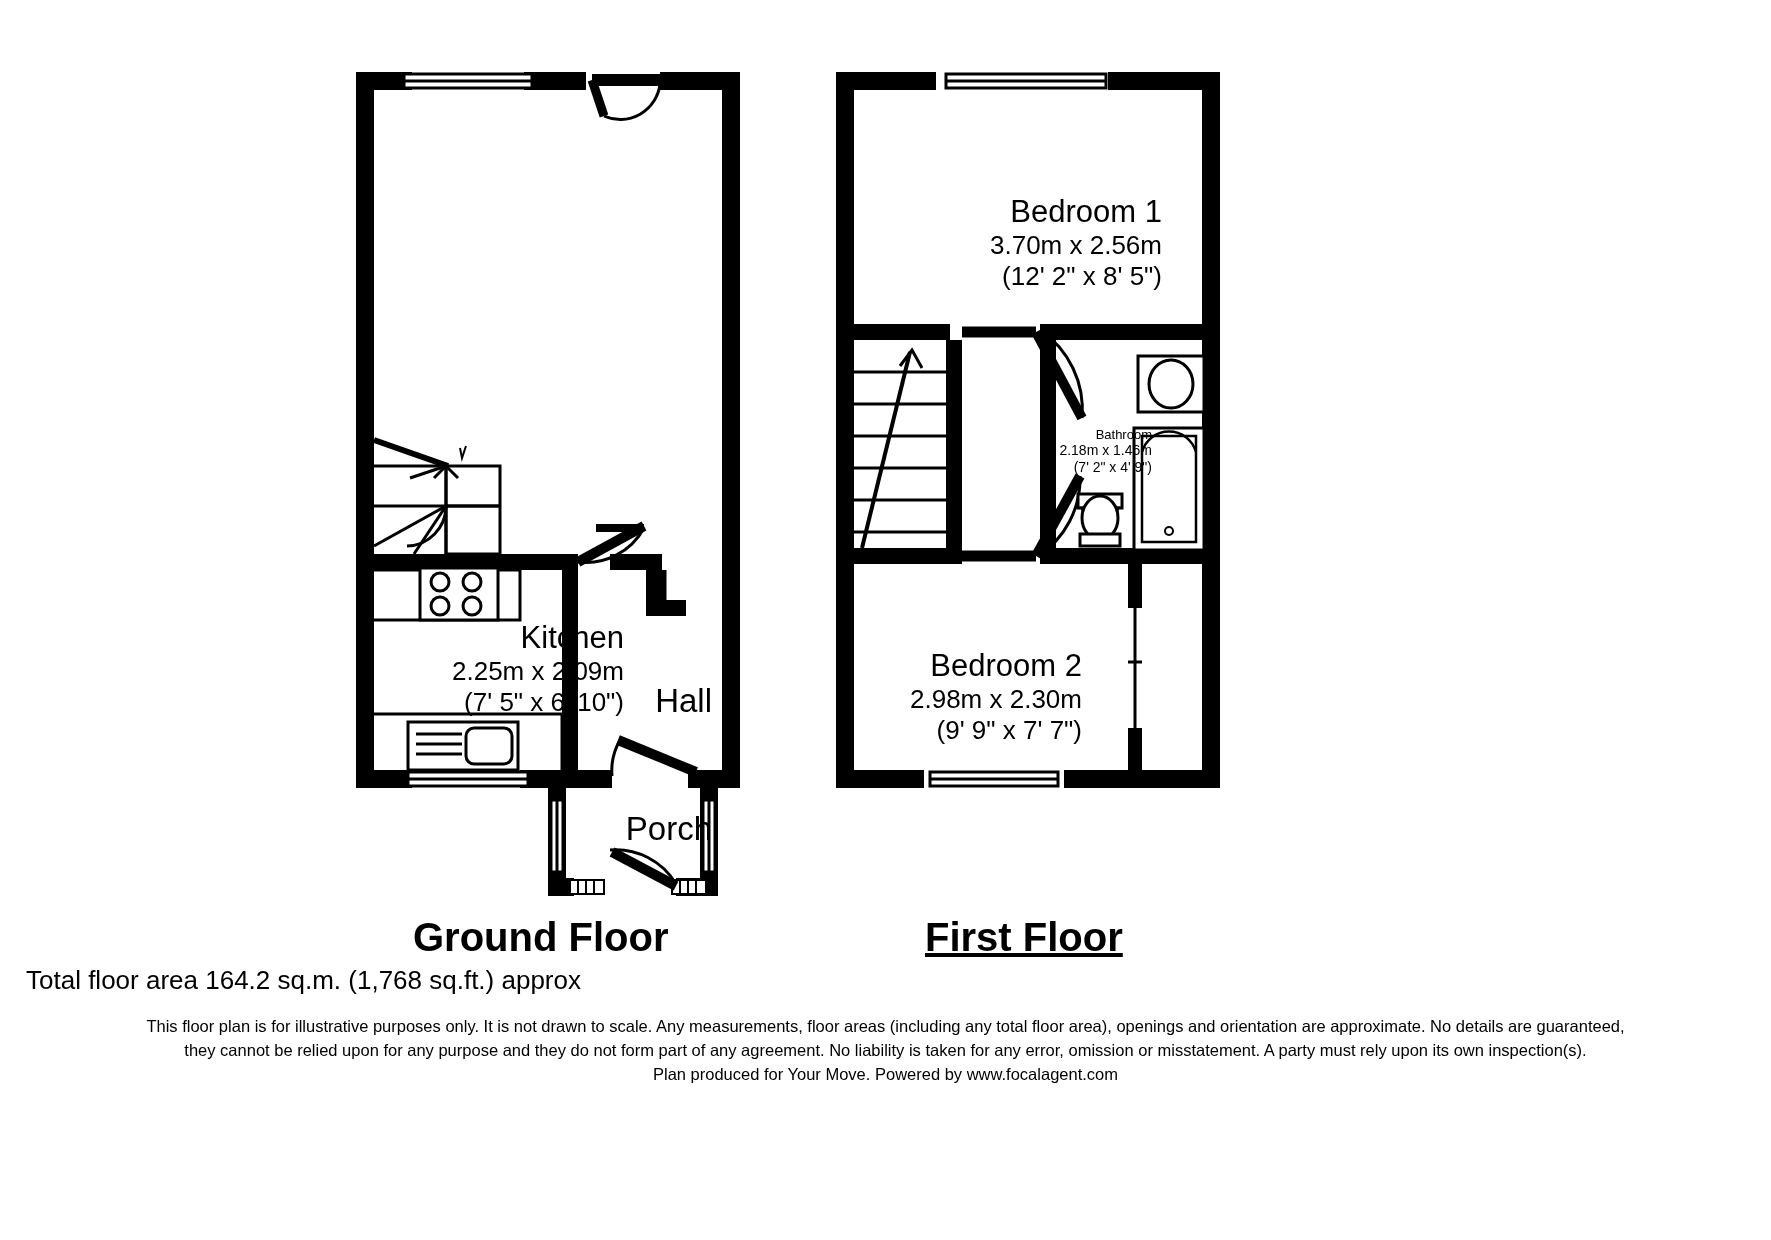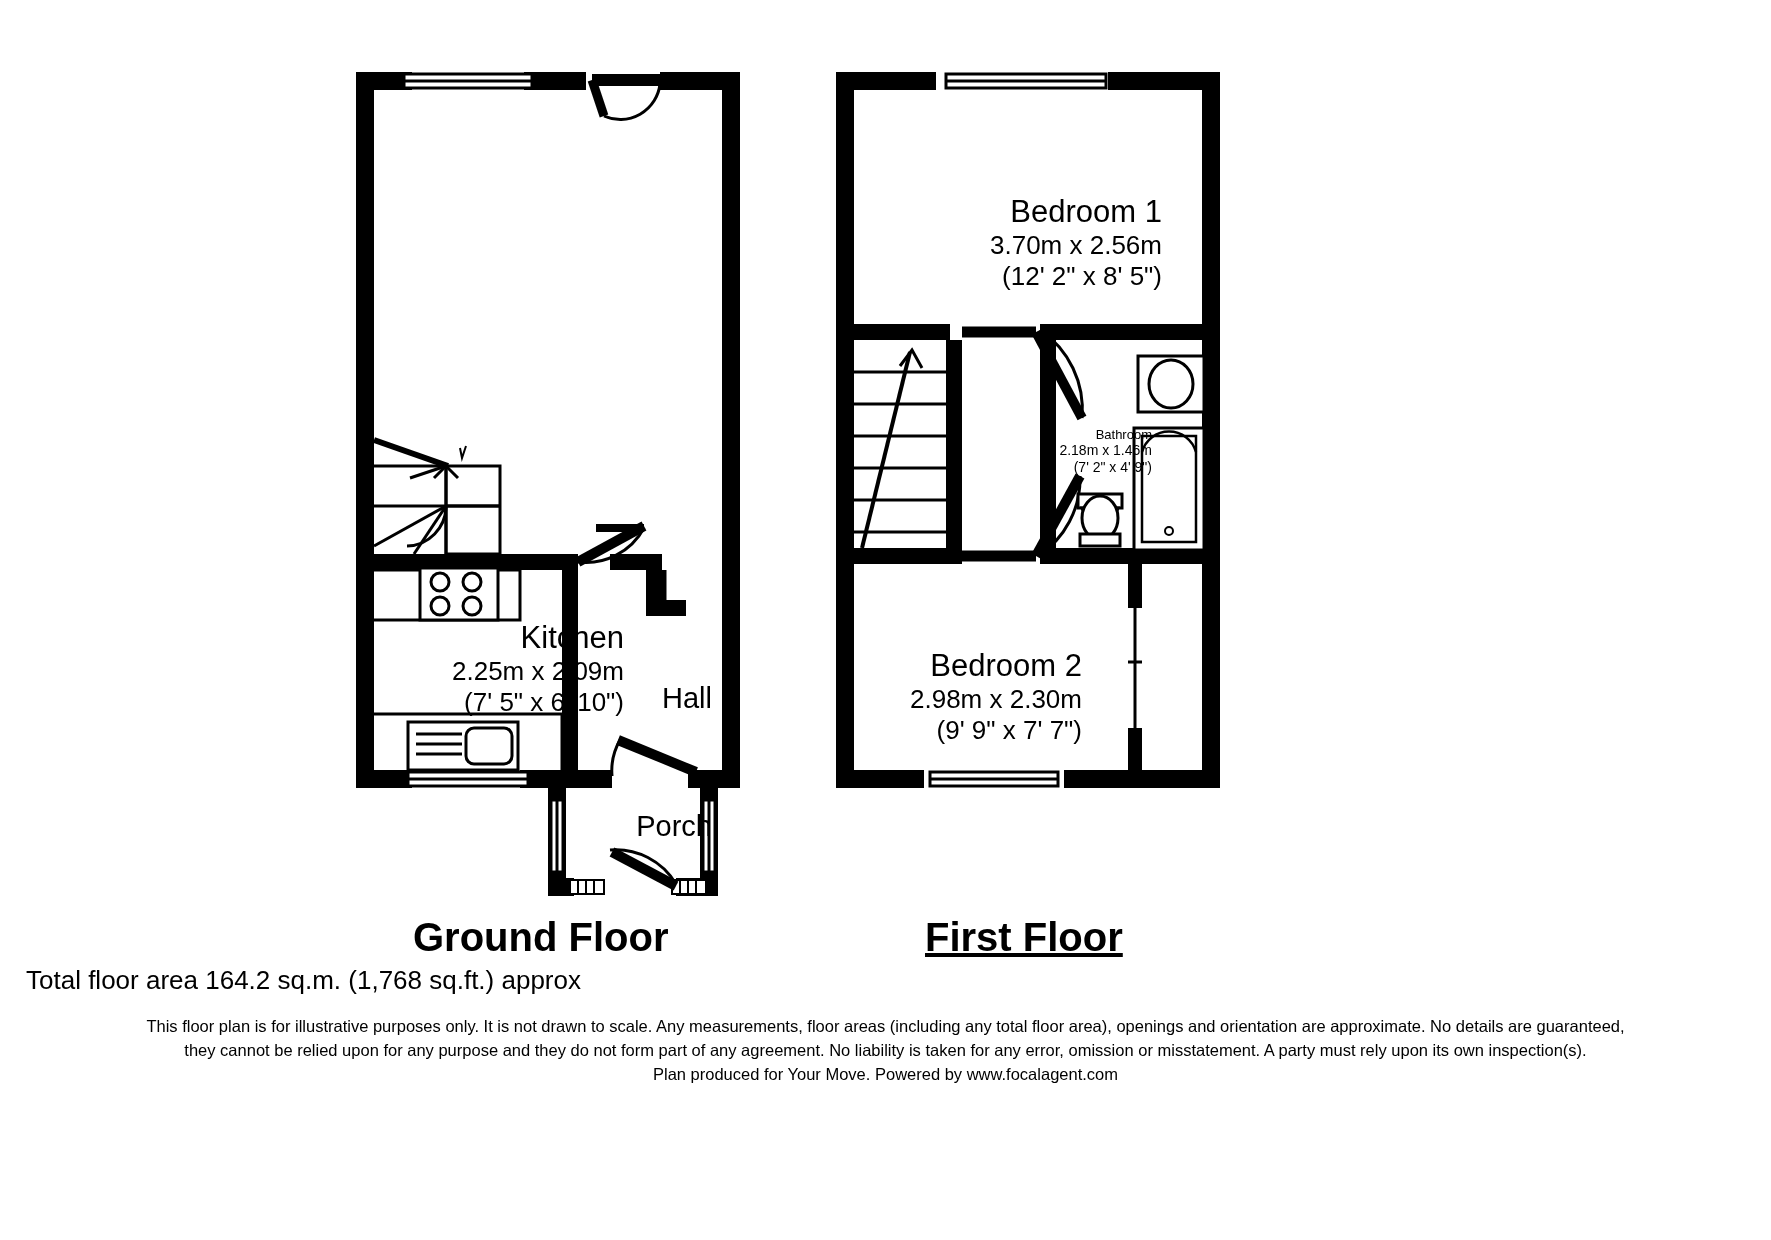--- a/index.html
+++ b/index.html
@@ -17,7 +17,7 @@
   .lbl .dim{font-size:26px;}
   .lbl.small .name{font-size:13px;}
   .lbl.small .dim{font-size:14px;}
-  .lbl.plain{font-size:29px;}
+  .lbl.plain{font-size:33px;}
 
   .floor-title{position:absolute;font-weight:bold;font-size:40px;white-space:nowrap;
     font-family:"Liberation Sans","DejaVu Sans",sans-serif;}

